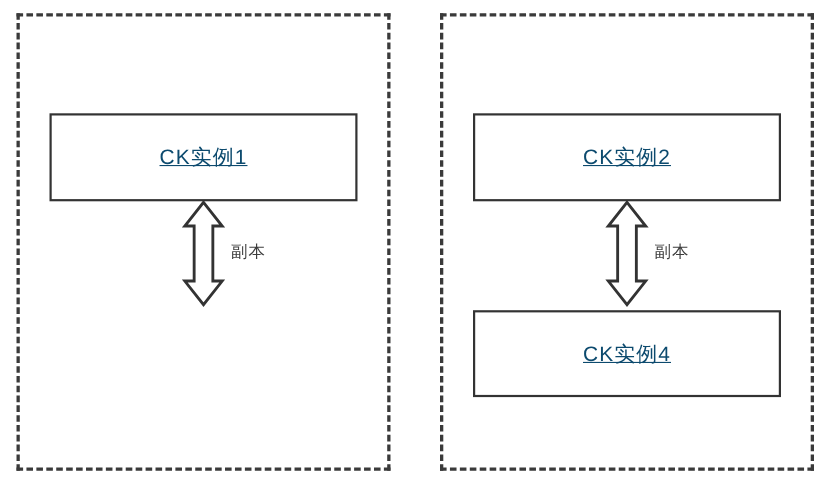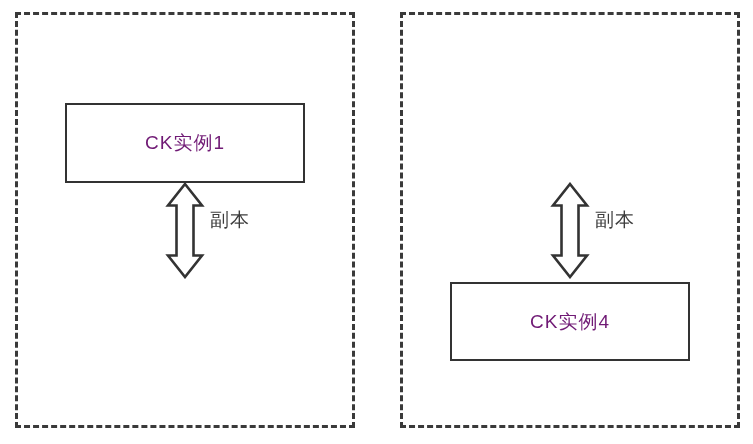--- a/index.html
+++ b/index.html
@@ -41,7 +41,7 @@
     position: absolute;
     left: 50%;
     transform: translateX(-50%);
-    width: 240px;
+    width: 280px;
     height: 80px;
     border: 2.5px solid #333333;
     box-sizing: border-box;
@@ -50,8 +50,9 @@
     align-items: center;
     justify-content: center;
     font-size: 19px;
-    color: #701a75;
+    color: #0c4a6e;
     letter-spacing: 1px;
+    text-decoration: underline;
   }
   .ck-box.top-box    { top: 88px; }
   .ck-box.bottom-box { top: 267px; height: 79px; }

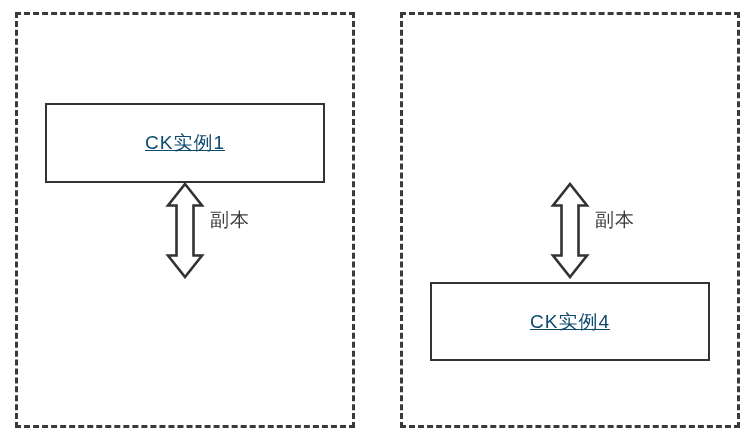--- a/index.html
+++ b/index.html
@@ -97,6 +97,7 @@
 
   <div class="shard-panel right">
 
+    <div class="ck-box top-box">CK实例2</div>
 
     <div class="arrow-wrap">
       <svg width="40" height="97" viewBox="0 0 40 97" aria-hidden="true">

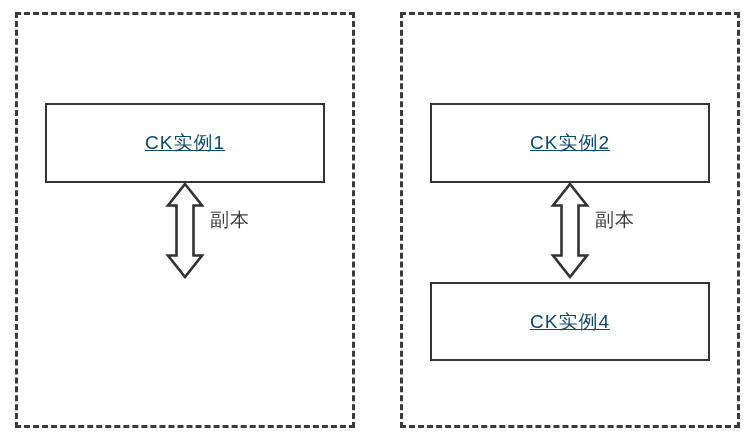--- a/index.html
+++ b/index.html
@@ -67,10 +67,10 @@
   .arrow-wrap svg { display: block; }
   .replica-label {
     position: absolute;
-    top: 192px;
+    top: 202px;
     left: 50%;
     margin-left: 25px;
-    font-size: 19px;
+    font-size: 15px;
     line-height: 26px;
     color: #3d3d3d;
     letter-spacing: 1px;

